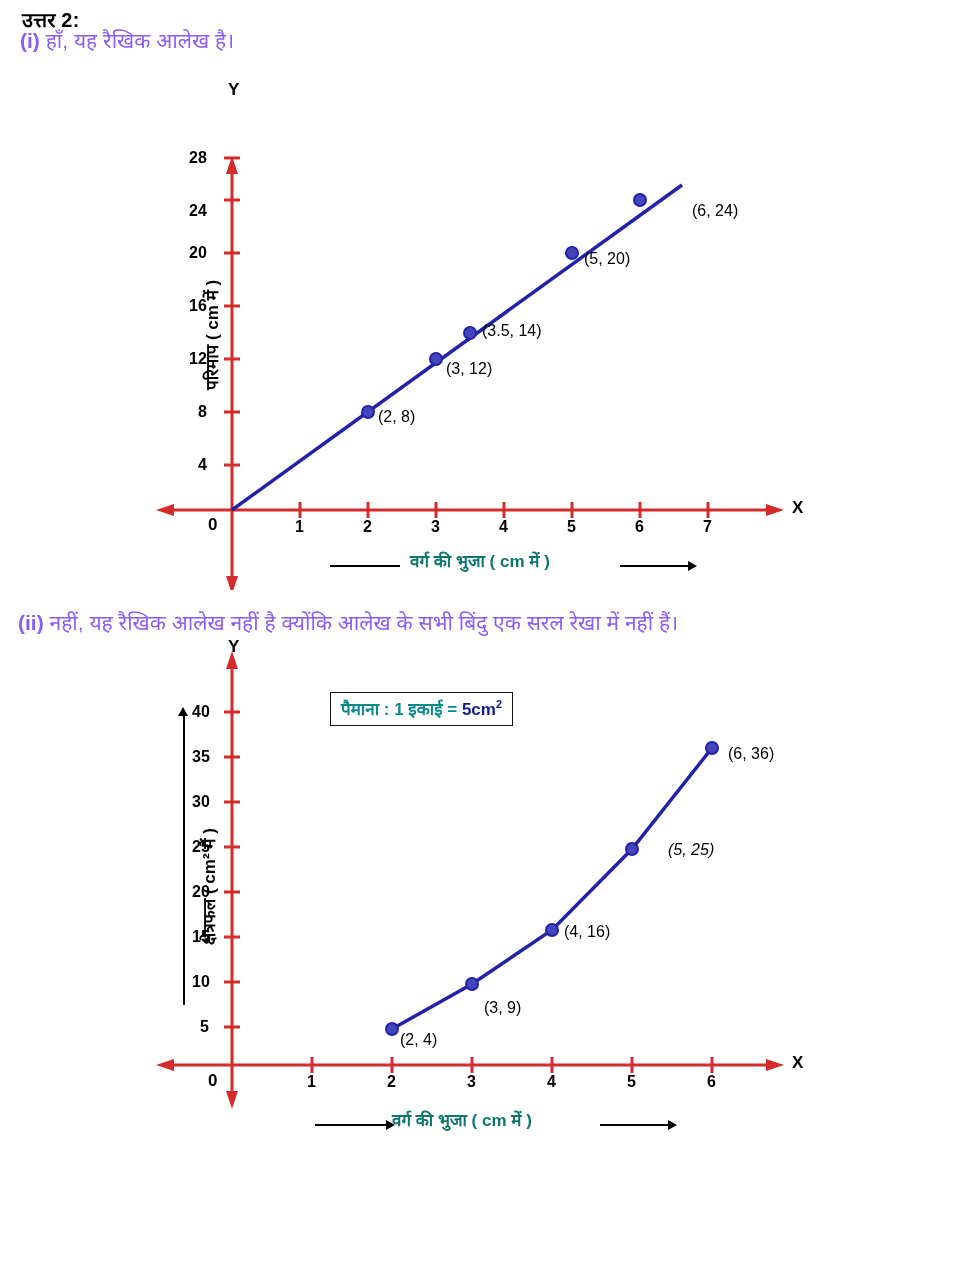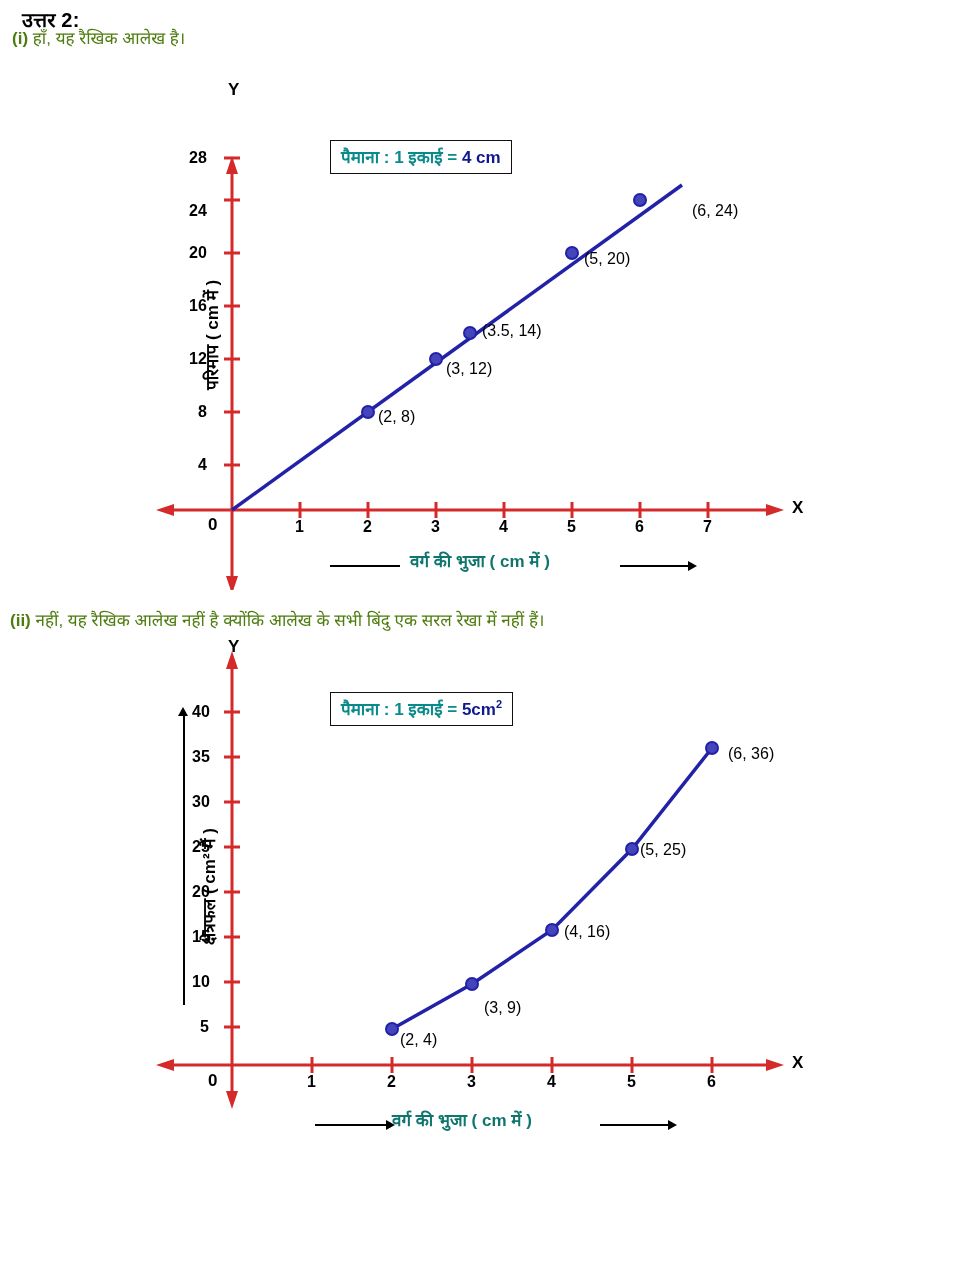--- a/index.html
+++ b/index.html
@@ -18,7 +18,7 @@
     letter-spacing:.2px;
   }
   .stmt{
-    position:absolute;font-size:17px;color:#4d7c0f;
+    position:absolute;font-size:21px;color:#8b5cf6;margin-left:8px;
   }
   .stmt .lbl{font-weight:bold;}
   #stmt-i{left:12px;top:26px;}

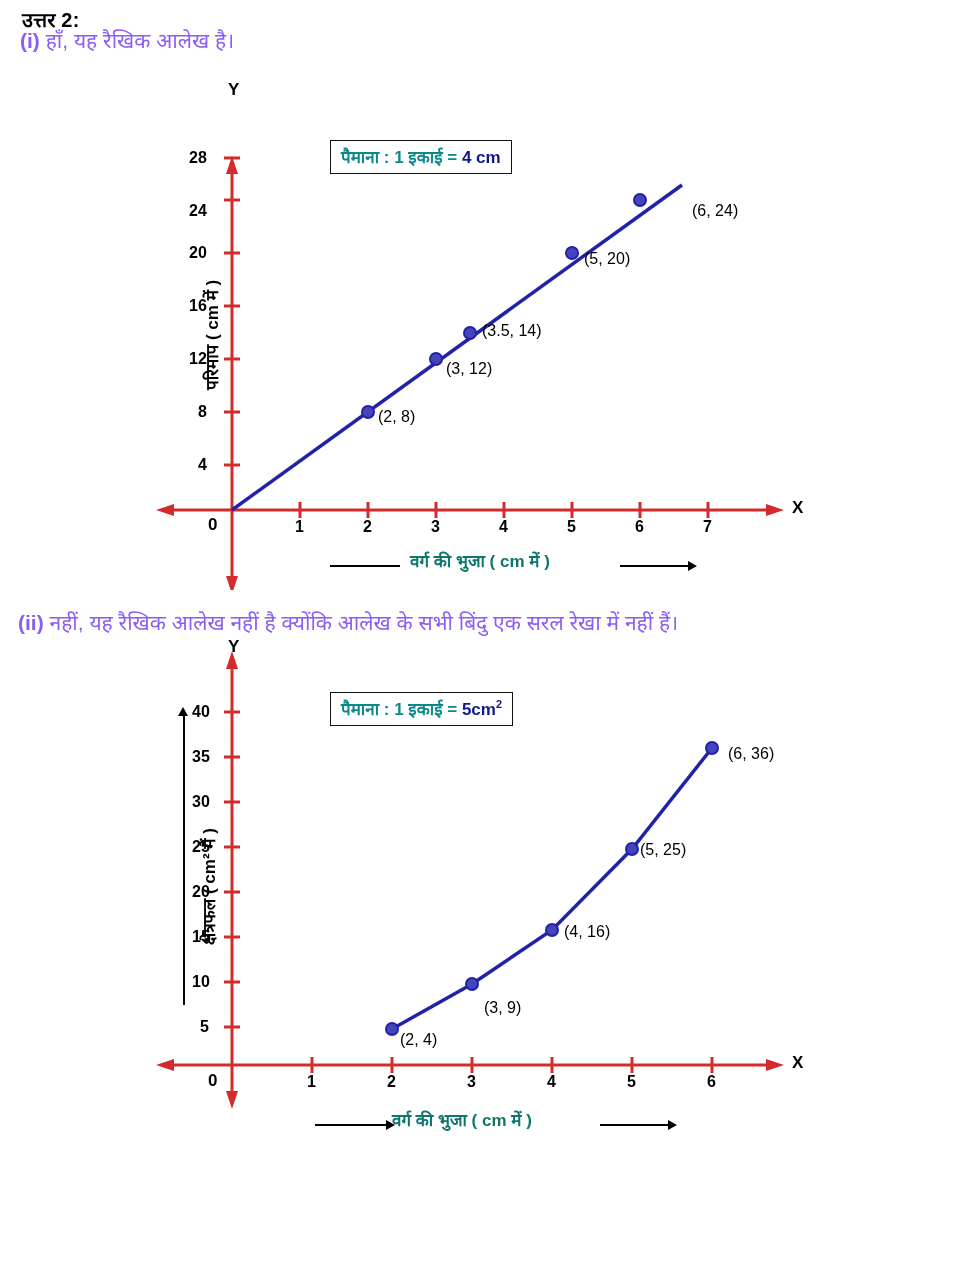--- a/index.html
+++ b/index.html
@@ -158,10 +158,6 @@
     <div class="ptlabel" style="left:680px;top:132px;margin-left:12px;">(6, 24)</div>
   </div>
 
-  <div class="scalebox" id="scale1">
-    <span>पैमाना : 1 इकाई  = </span>
-    <span class="navy">4 cm</span>
-  </div>
 
   <div class="ytitle" id="ytitle1">परिमाप ( cm में )</div>
   <div class="axtitle" id="xtitle1">वर्ग की भुजा ( cm में )</div>

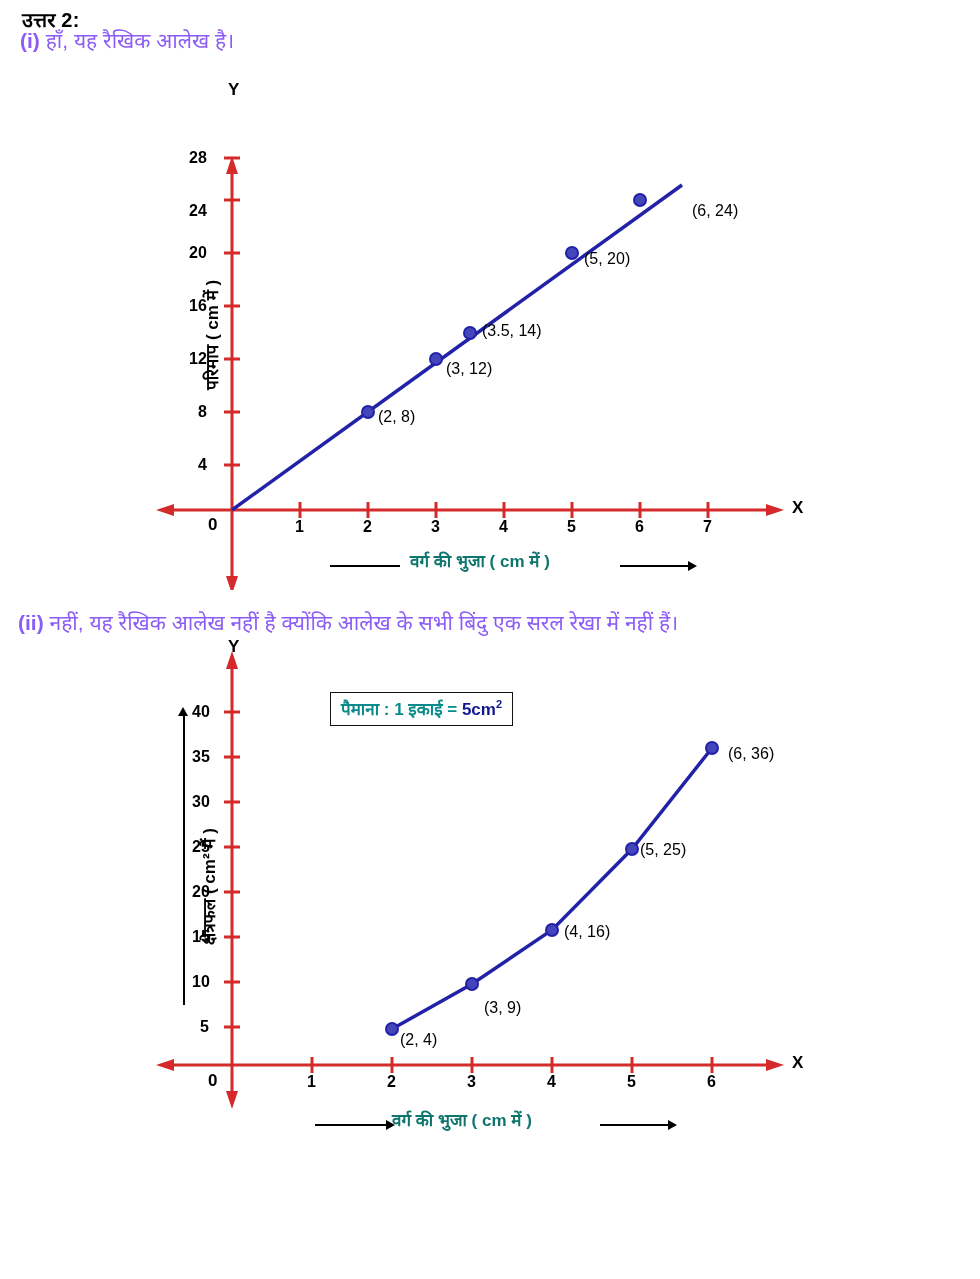--- a/index.html
+++ b/index.html
@@ -232,7 +232,7 @@
     <div class="ptlabel" style="left:400px;top:386px;">(2, 4)</div>
     <div class="ptlabel" style="left:484px;top:354px;">(3, 9)</div>
     <div class="ptlabel" style="left:564px;top:278px;">(4, 16)</div>
-    <div class="ptlabel" style="left:640px;top:196px;">(5, 25)</div>
+    <div class="ptlabel" style="left:668px;top:196px;font-style:italic;">(5, 25)</div>
     <div class="ptlabel" style="left:728px;top:100px;">(6, 36)</div>
   </div>
 

